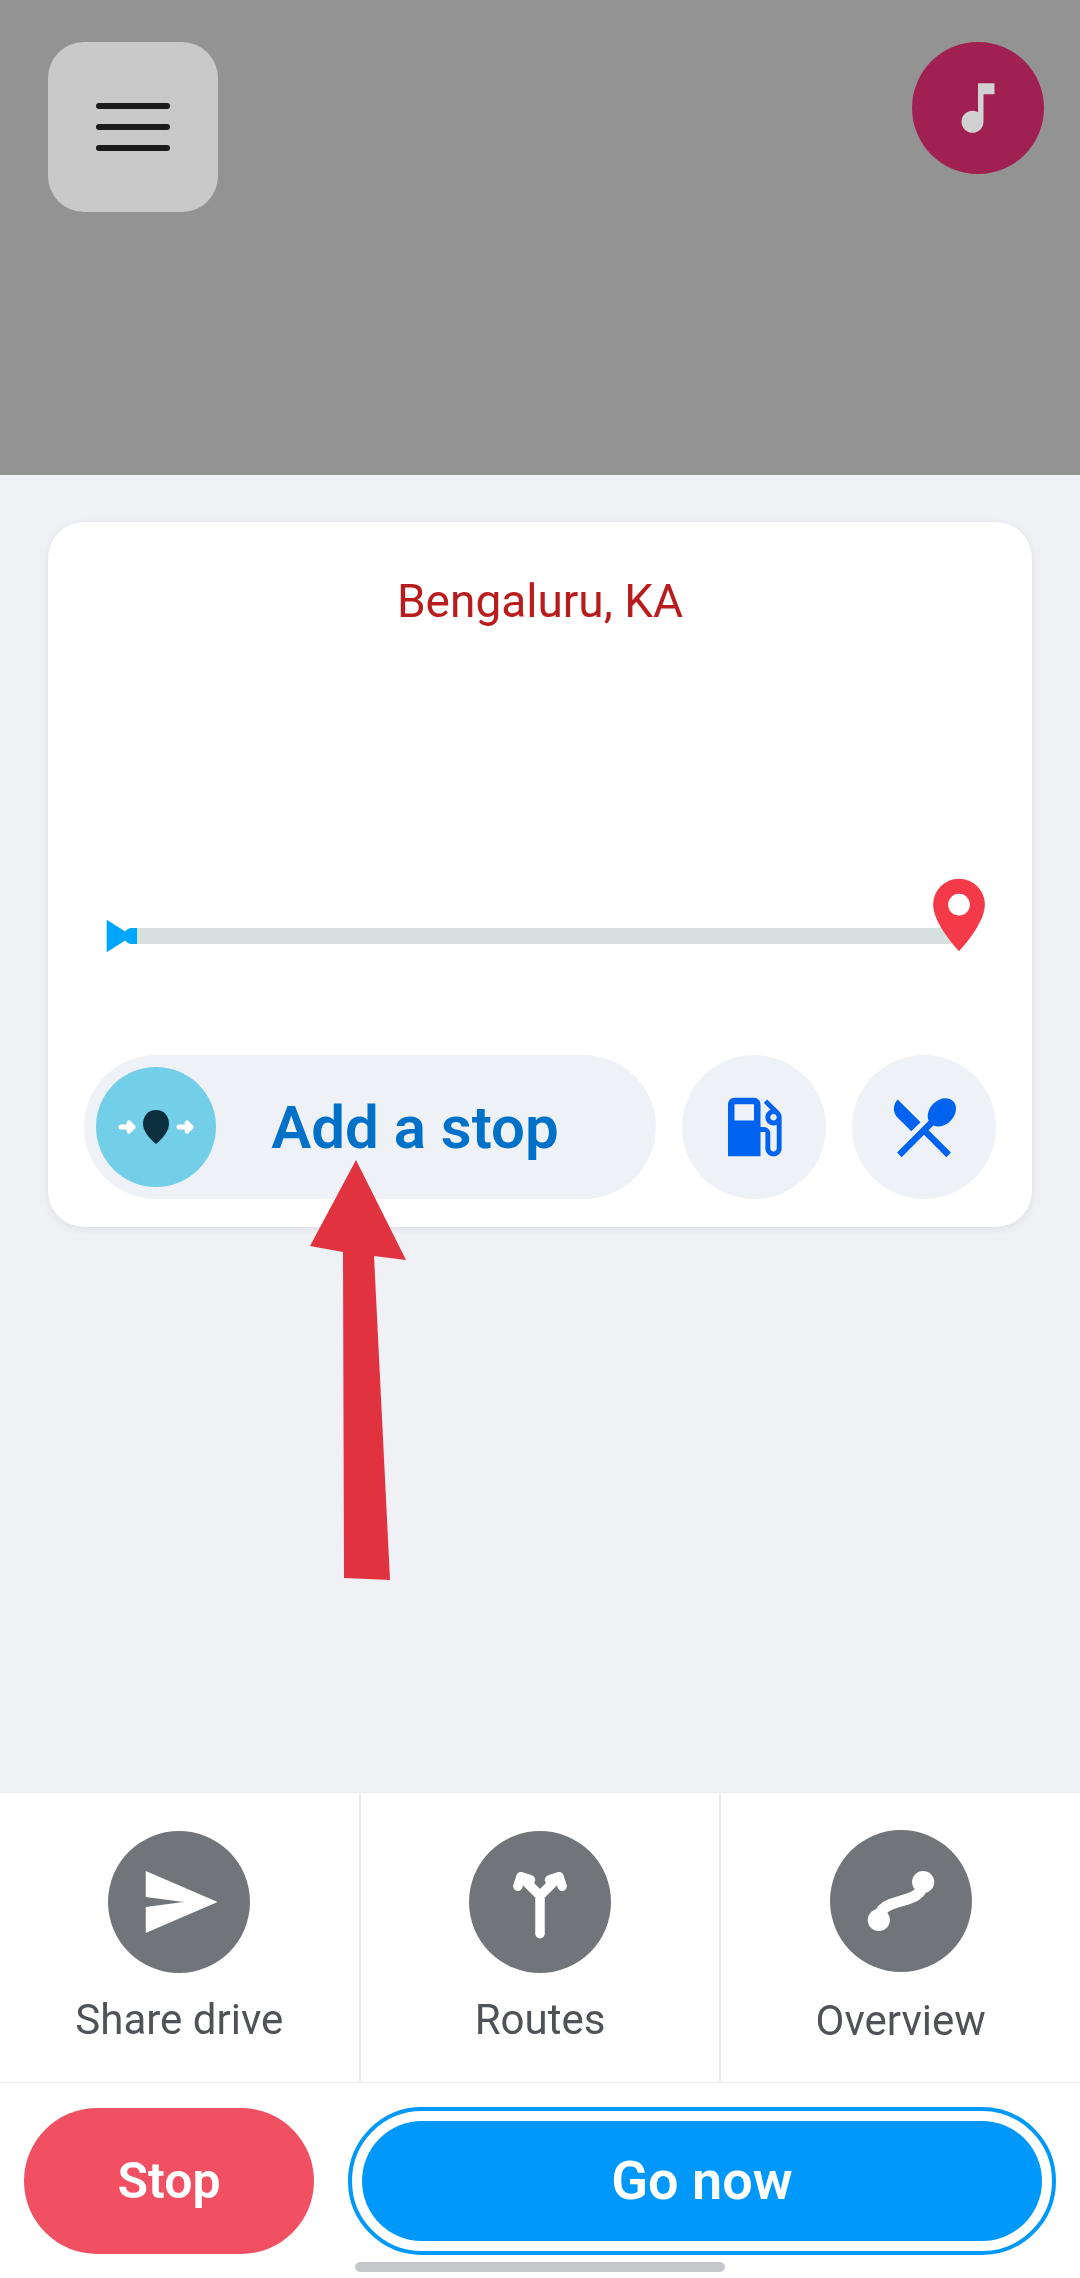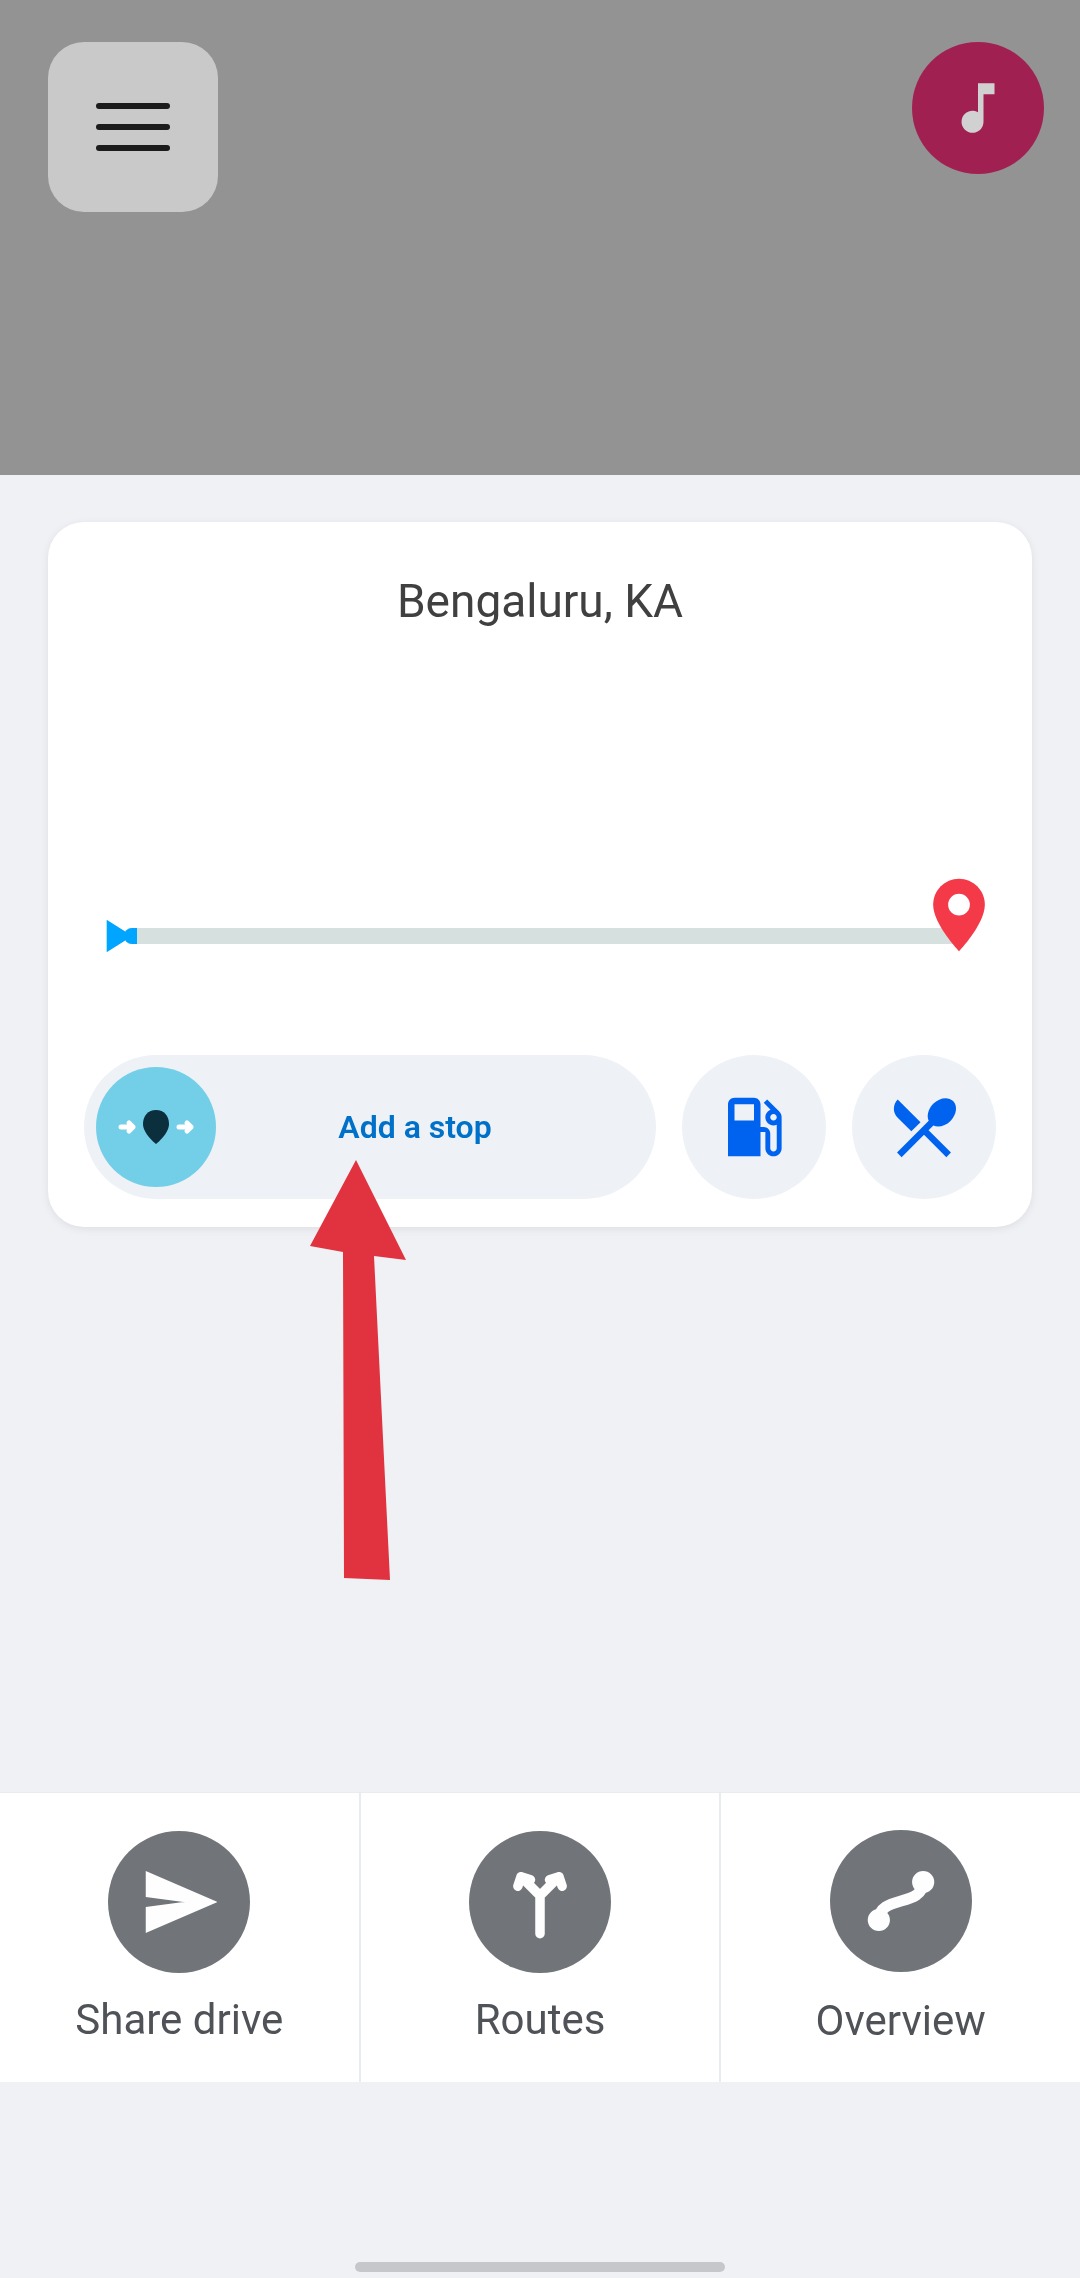--- a/index.html
+++ b/index.html
@@ -53,7 +53,7 @@
   .dest-title {
     text-align: center;
     font-size: 46px;
-    color: #404040;
+    color: #b91c1c;
     margin-top: 16px;
     font-weight: 400;
   }

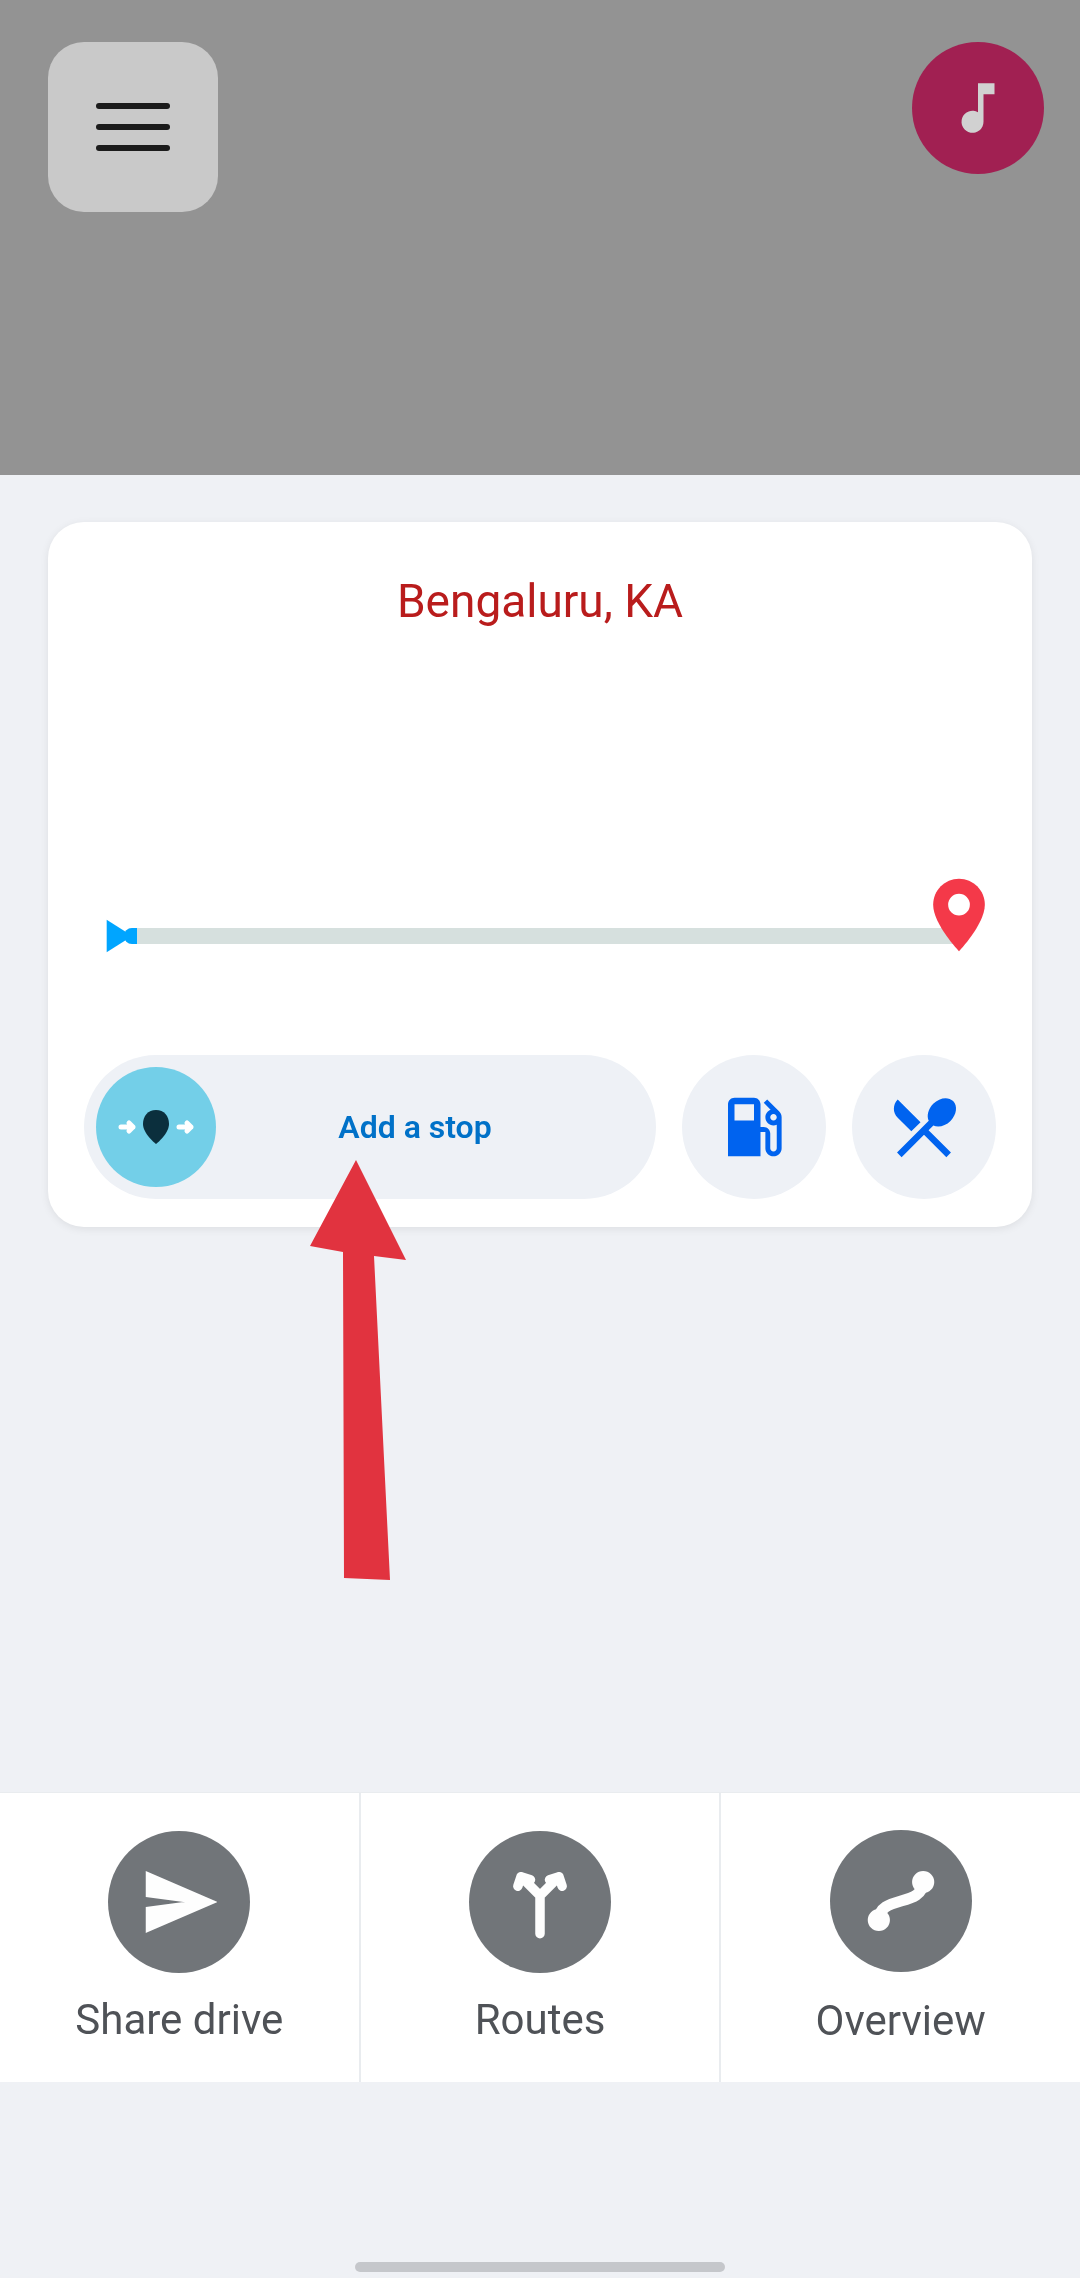--- a/index.html
+++ b/index.html
@@ -119,7 +119,7 @@
   .add-stop-label {
     flex: 1;
     text-align: center;
-    font-size: 32px;
+    font-size: 60px;
     font-weight: 600;
     color: #0071c8;
     padding-right: 30px;

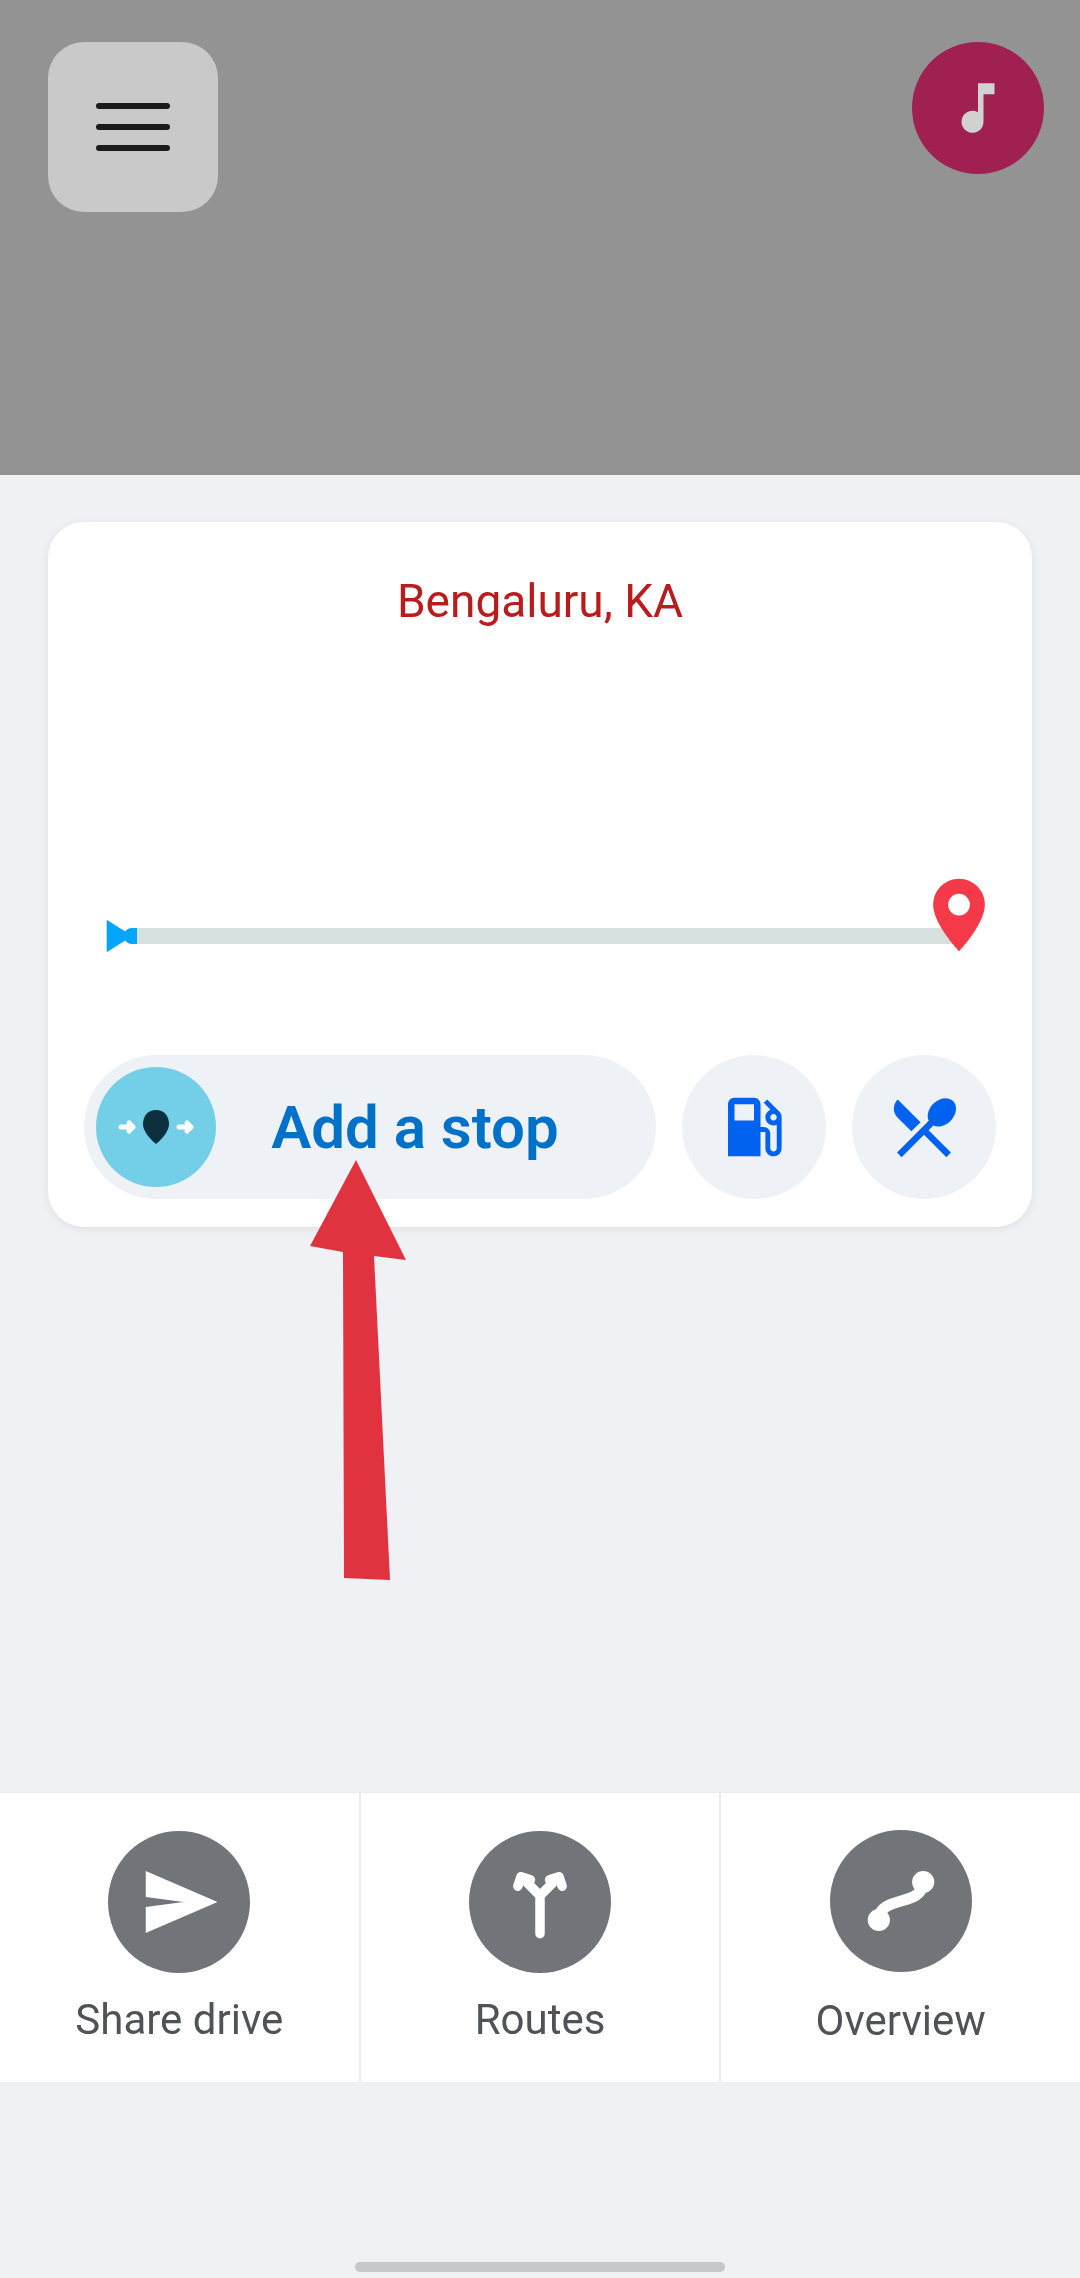--- a/index.html
+++ b/index.html
@@ -306,6 +306,12 @@
     </div>
   </div>
 
+  <div class="bottom-bar">
+    <div class="stop-btn">Stop</div>
+    <div class="go-btn-wrap">
+      <div class="go-btn">Go now</div>
+    </div>
+  </div>
 
   <div class="handle"></div>
 </div>

